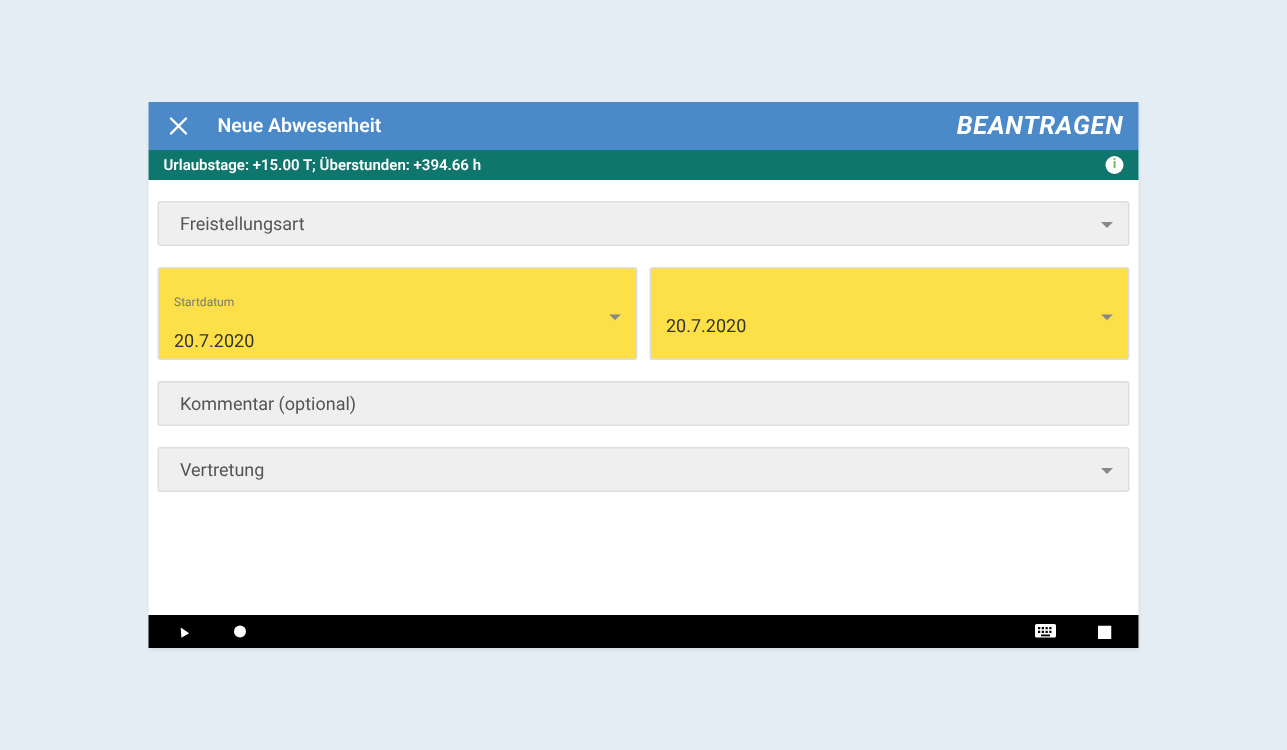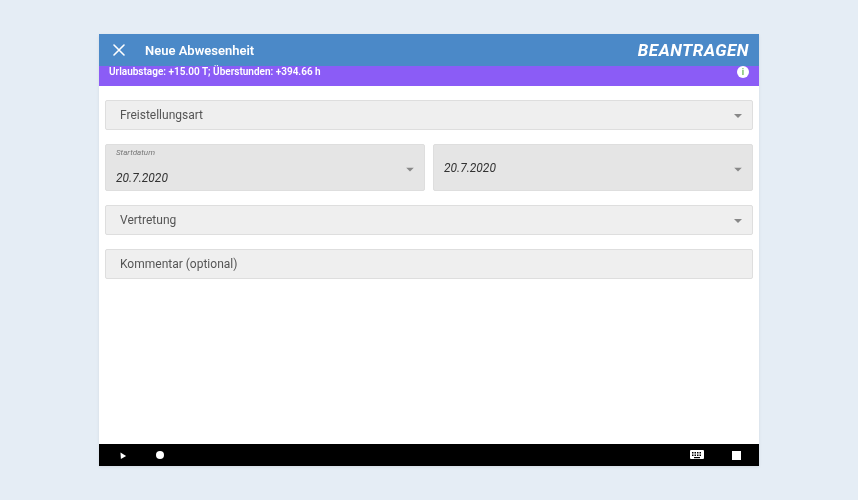--- a/index.html
+++ b/index.html
@@ -15,7 +15,7 @@
     }
     .device {
       width: 660px;
-      height: 432px;
+      height: 364px;
       background: #fff;
       display: flex;
       flex-direction: column;

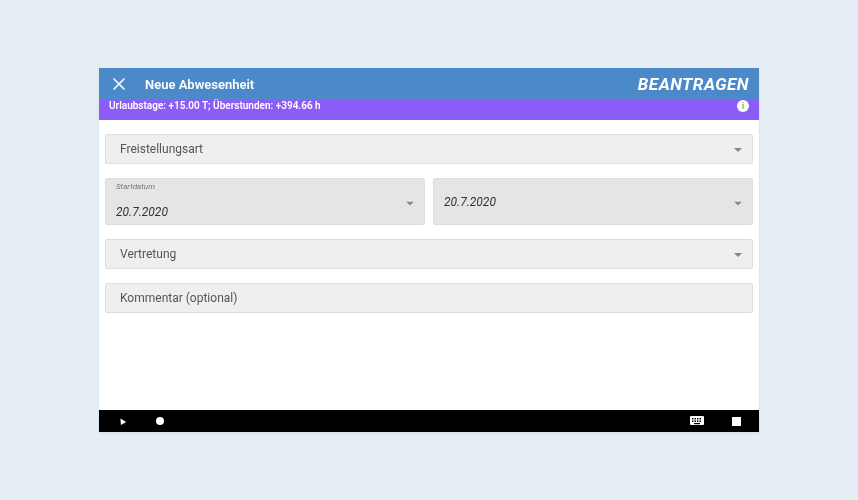--- a/index.html
+++ b/index.html
@@ -52,10 +52,10 @@
       font-style: italic;
     }
     .status-bar {
-      background: #8b5cf6;
+      background: #0f766e;
       height: 20px;
       display: flex;
-      align-items: flex-start;
+      align-items: center;
       padding: 0 10px;
       color: #fff;
       font-size: 10px;

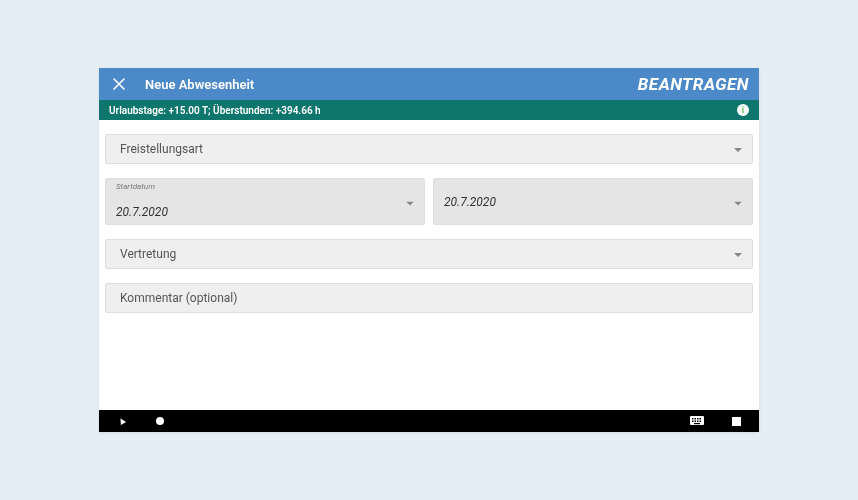--- a/index.html
+++ b/index.html
@@ -106,13 +106,12 @@
     }
     .date-field {
       flex: 1;
-      background: #e5e5e5;
+      background: #fde047;
       border: 1px solid #dedede;
       border-radius: 2px;
-      padding: 3px 10px 5px 10px;
+      padding: 18px 10px 5px 10px;
       position: relative;
       cursor: pointer;
-      font-style: italic;
     }
     .date-label {
       font-size: 8px;

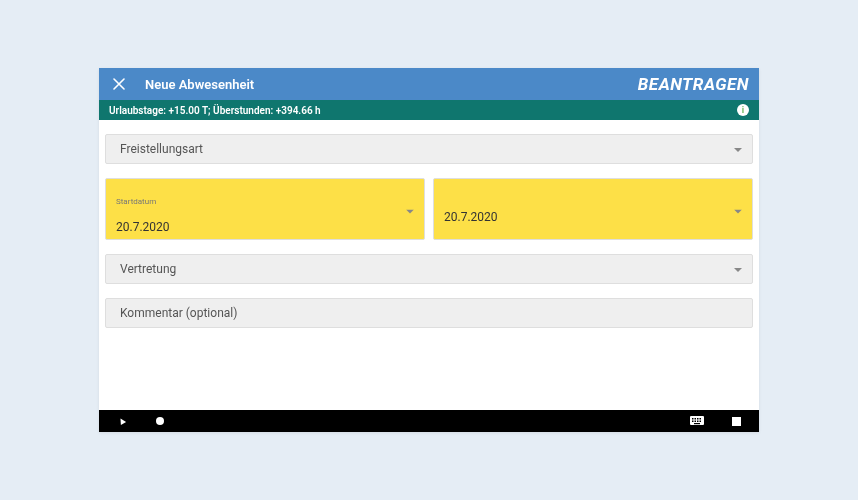--- a/index.html
+++ b/index.html
@@ -190,6 +190,10 @@
     </div>
 
 
+    <div class="field">
+      <span>Kommentar (optional)</span>
+    </div>
+
     <div class="field selectable">
       <span>Vertretung</span>
       <span class="caret">
@@ -197,10 +201,6 @@
             <path d="M0 0 L4 4 L8 0 Z" fill="#888"></path>
           </svg>
       </span>
-    </div>
-
-    <div class="field">
-      <span>Kommentar (optional)</span>
     </div>
 
   </div>

